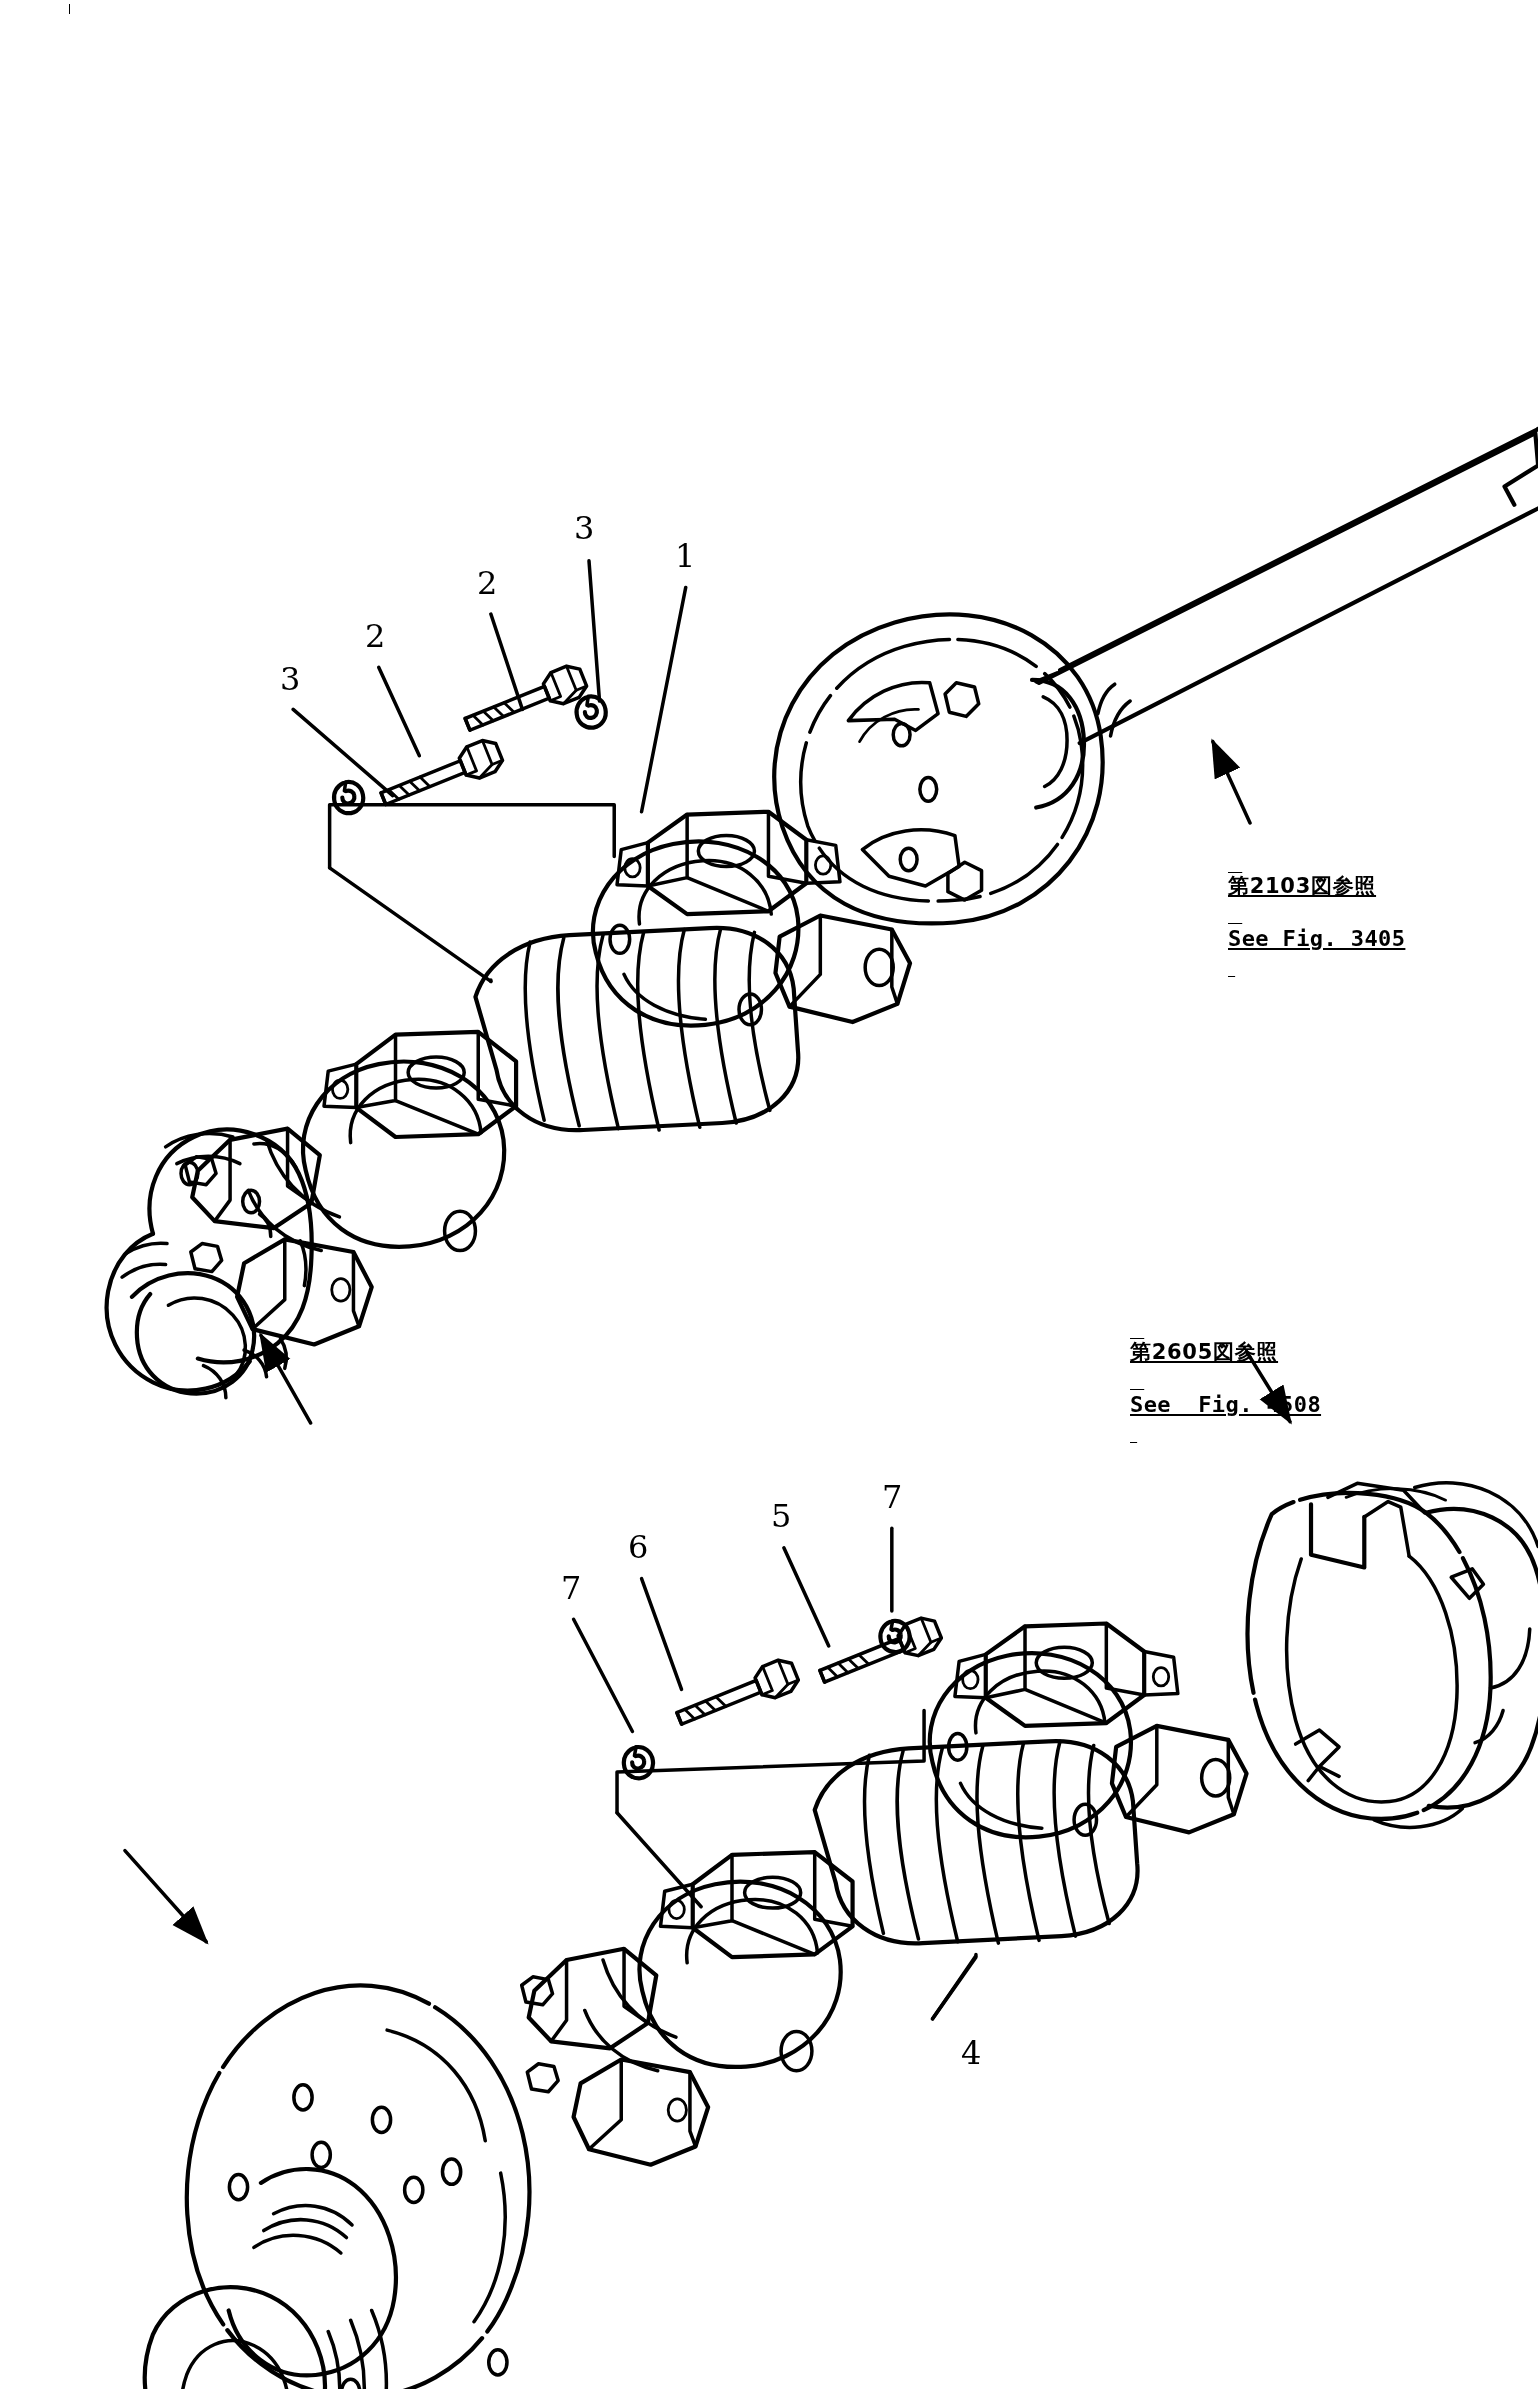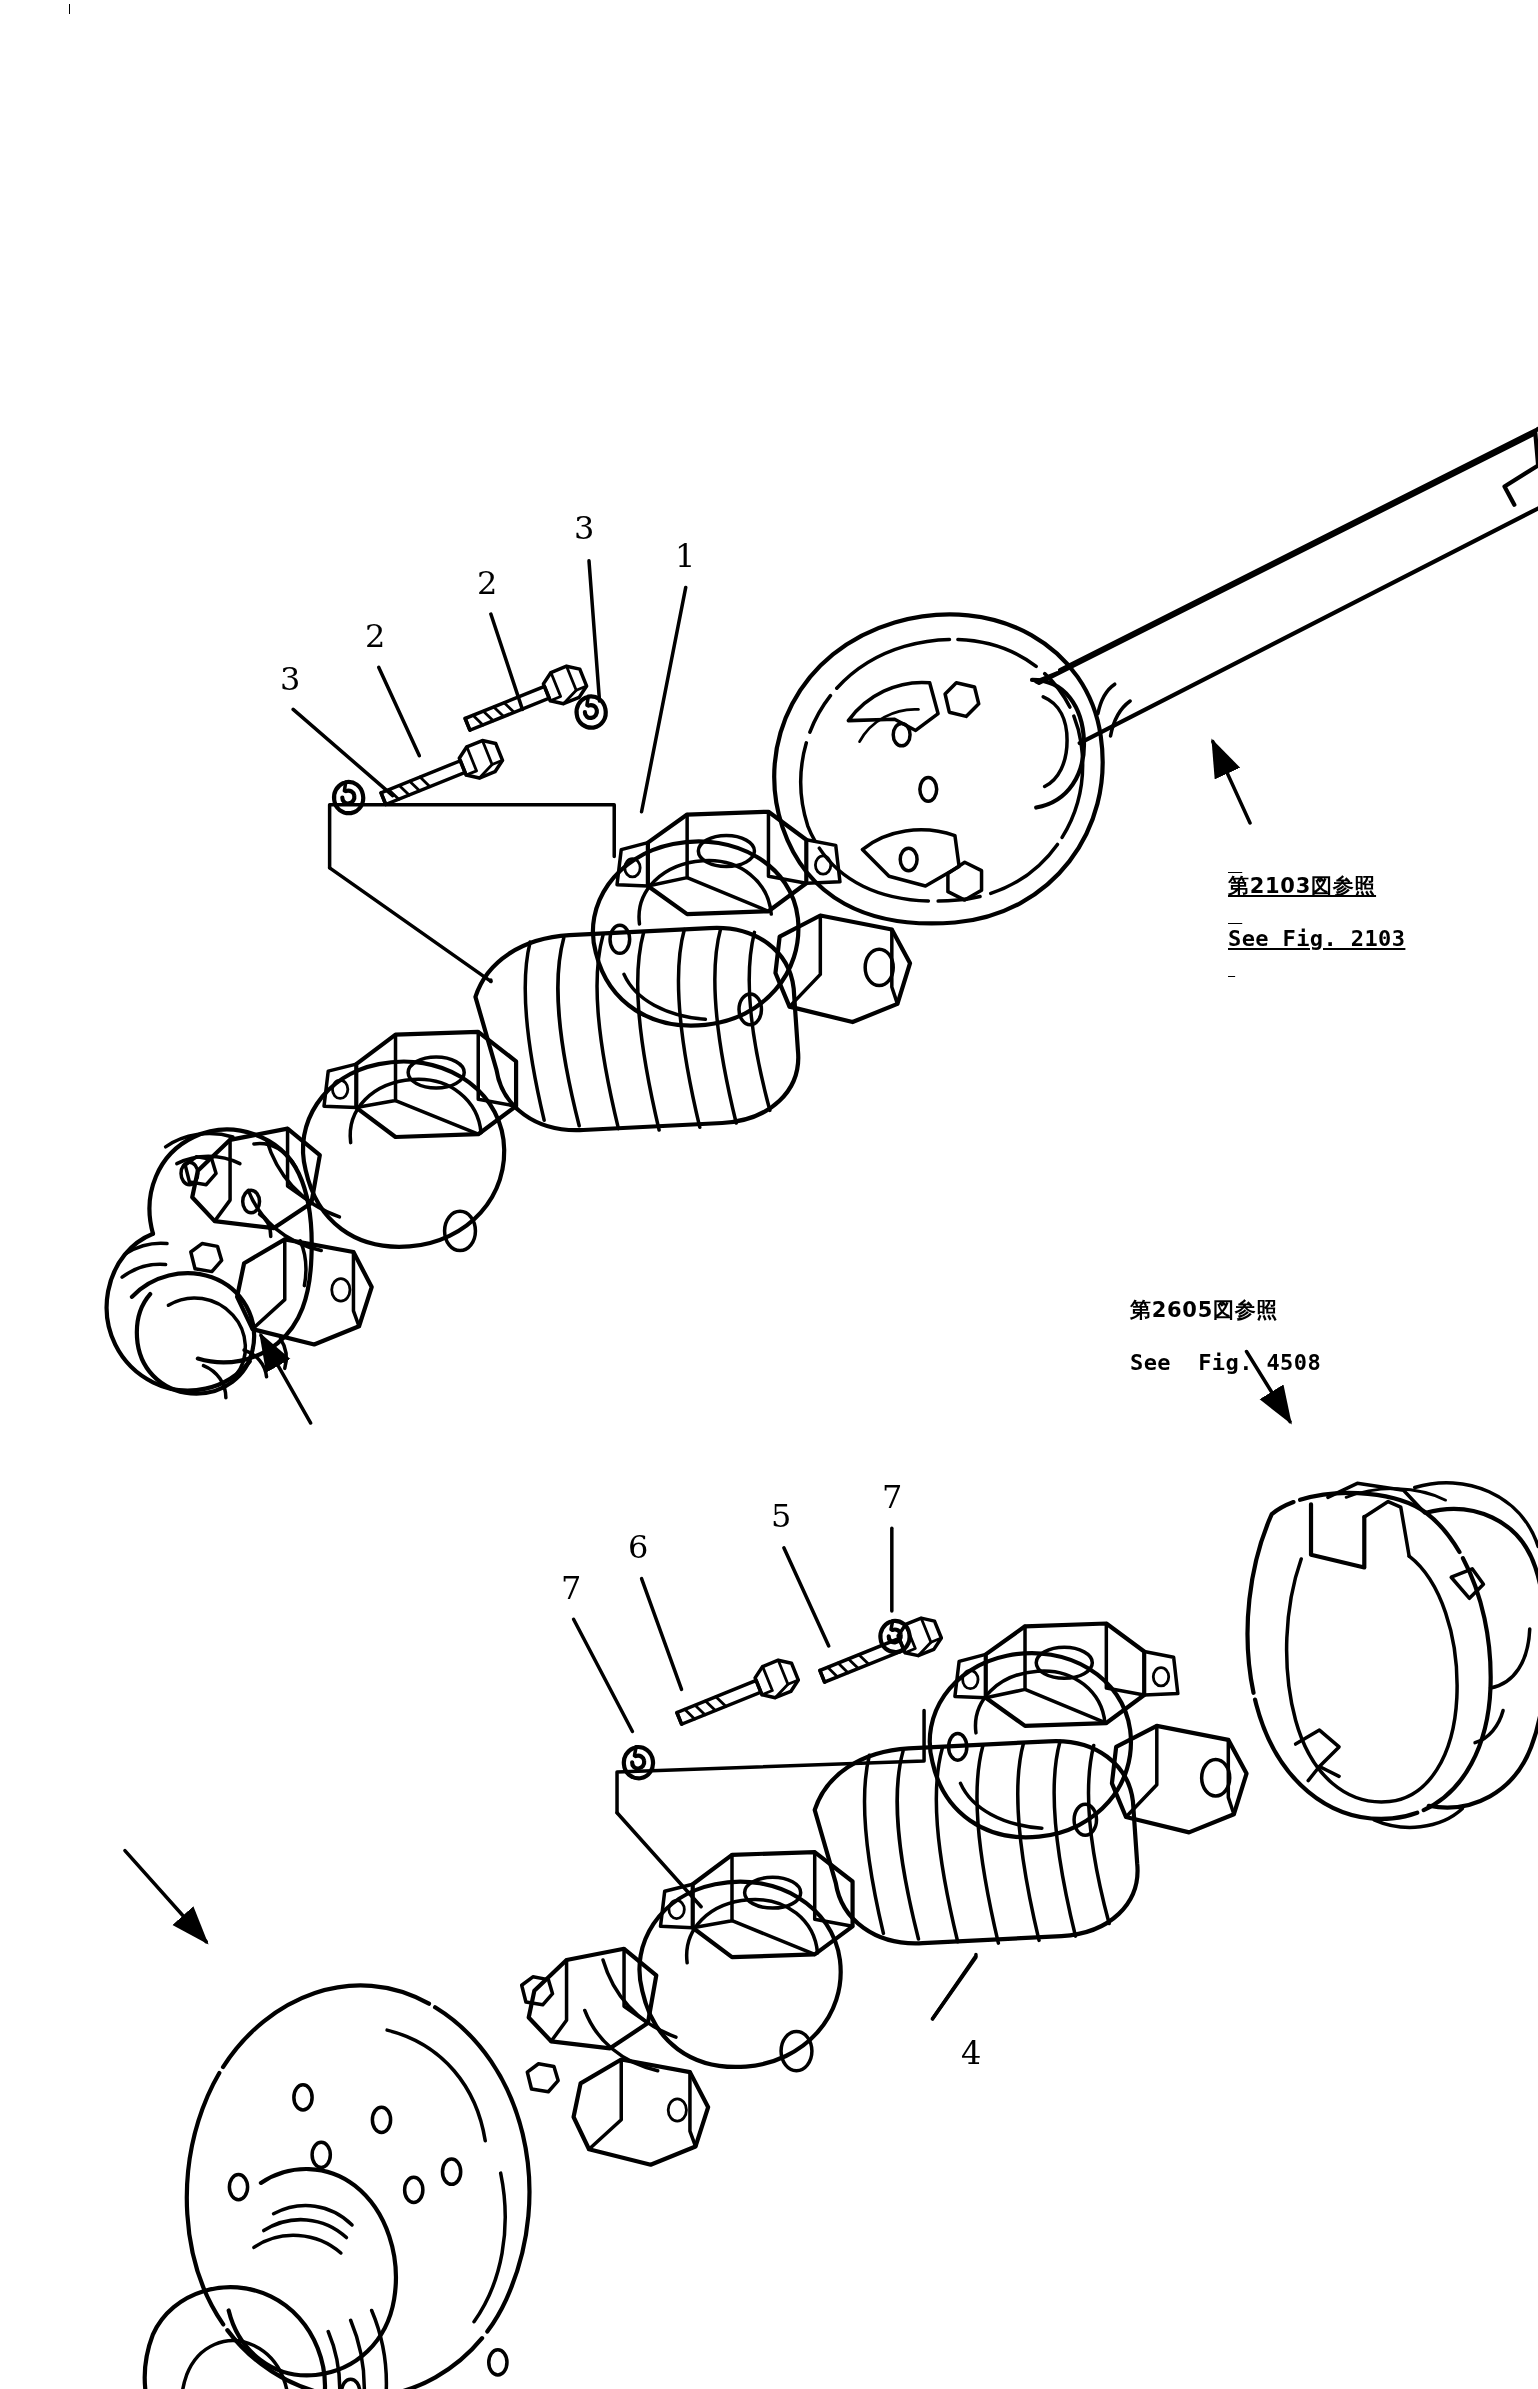--- a/index.html
+++ b/index.html
@@ -402,7 +402,7 @@
 
   <div class="ref-label" style="left:1228px; top:848px;text-decoration:underline;">
     <div class="ref-jp">第2103図参照</div>
-    <div class="ref-en">See Fig. 2103</div>
+    <div class="ref-en">See Fig. 3405</div>
   </div>
 
 

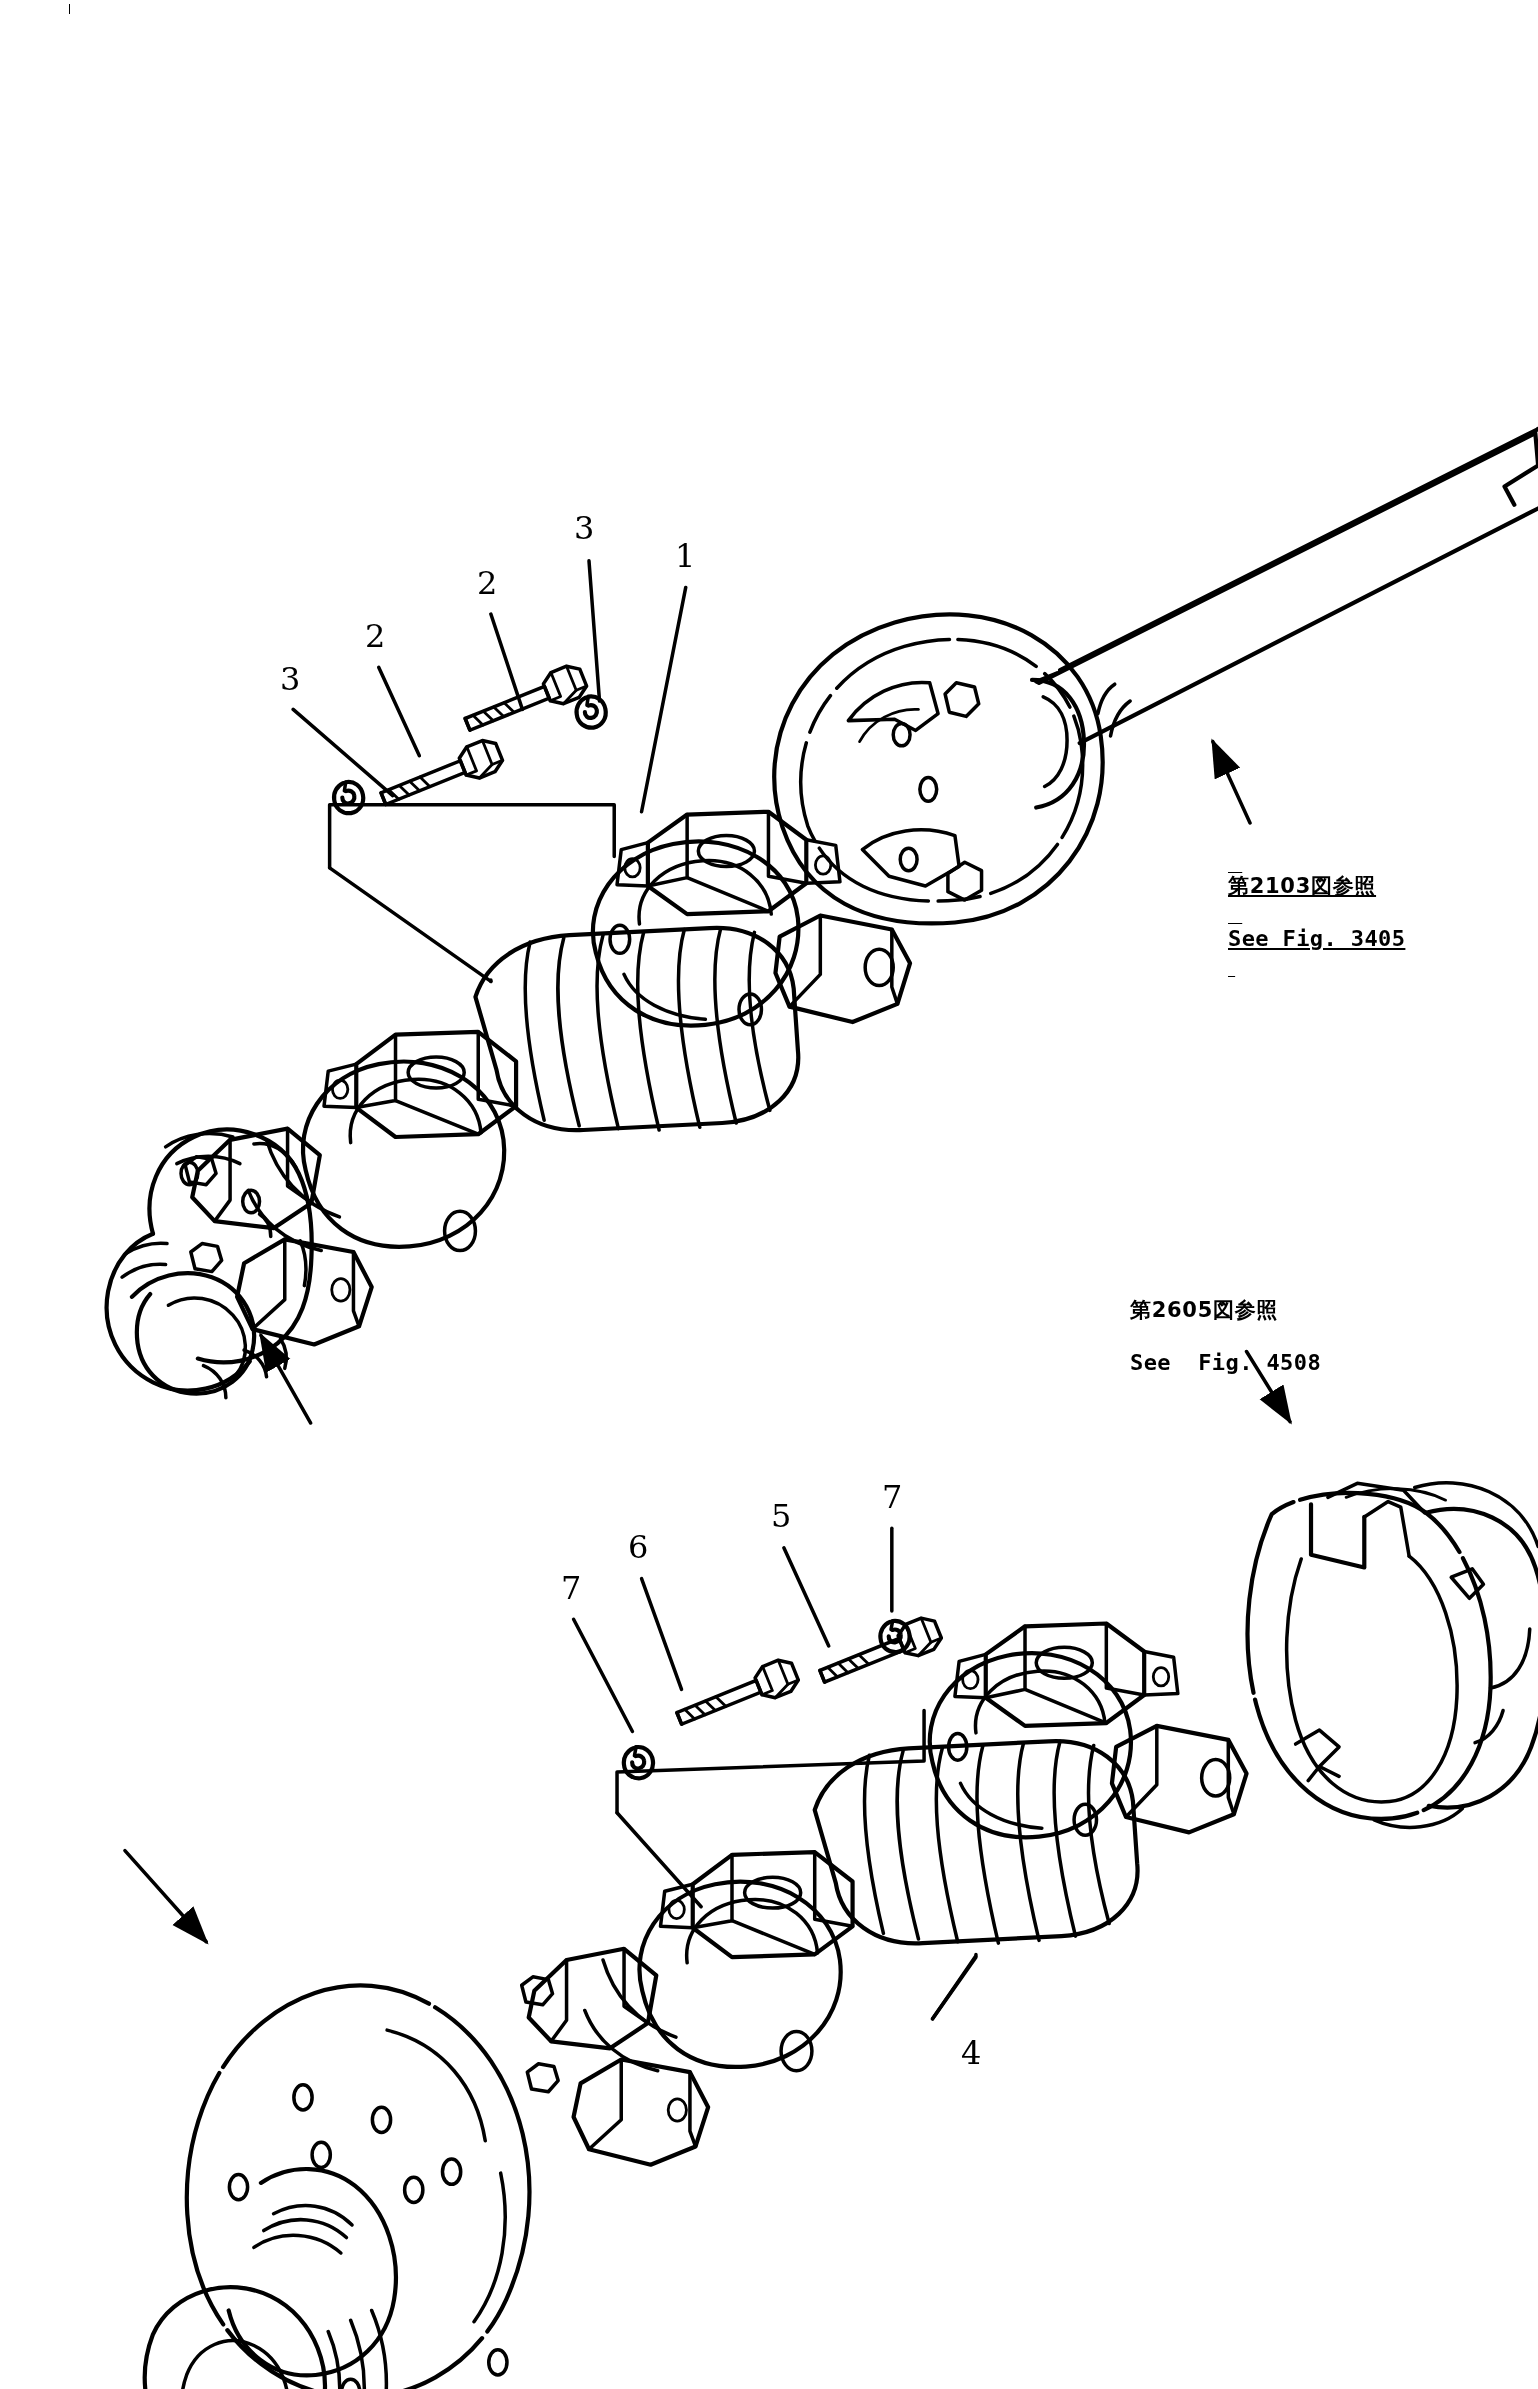--- a/index.html
+++ b/index.html
@@ -406,7 +406,7 @@
   </div>
 
 
-  <div class="ref-label" style="left:1130px; top:1272px;">
+  <div class="ref-label" style="left:1130px; top:1314px;text-decoration:underline;">
     <div class="ref-jp">第2605図参照</div>
     <div class="ref-en">See  Fig. 4508</div>
   </div>

